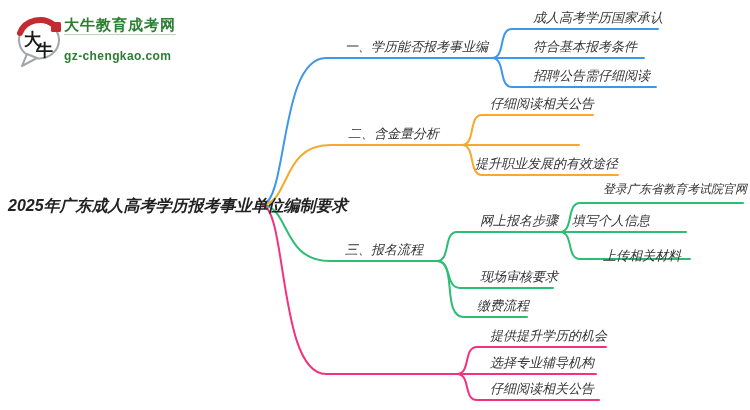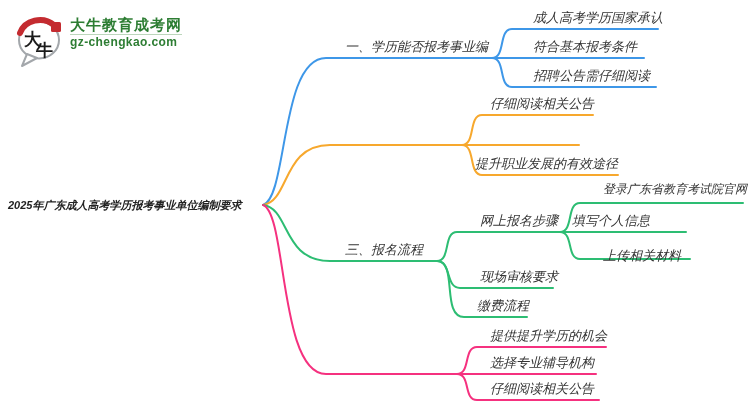--- a/index.html
+++ b/index.html
@@ -10,7 +10,7 @@
   
   .logo{position:absolute;left:14px;top:12px;display:flex;align-items:flex-start;}
   .logo-bubble{flex:0 0 auto;}
-  .logo-text{margin-left:6px;padding-top:4px;}
+  .logo-text{margin-left:0;padding-top:4px;}
   .logo-title{
     font-size:15px;font-weight:bold;color:#2d7d33;letter-spacing:1px;
     line-height:17px;

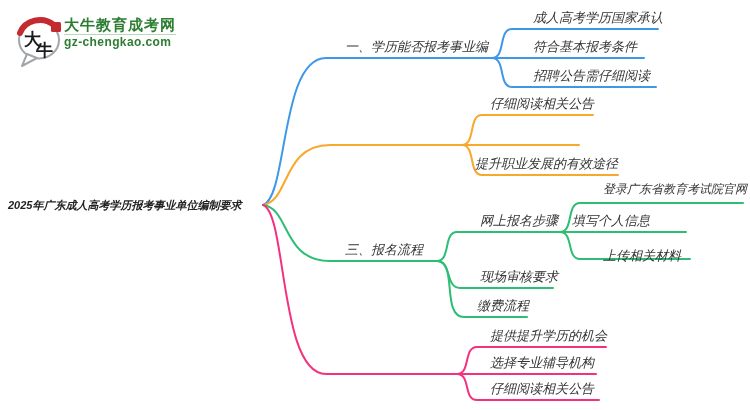--- a/index.html
+++ b/index.html
@@ -17,7 +17,7 @@
   }
   .logo-domain{
     font-size:12px;font-weight:bold;color:#2d7d33;letter-spacing:.4px;
-    border-top:1px solid #bcd6bc;margin-top:1px;padding-top:1px;line-height:13px;
+    border-top:1px solid #bcd6bc;margin-top:1px;padding-top:15px;line-height:13px;
   }
   
   .mindmap-svg{position:absolute;left:0;top:0;}

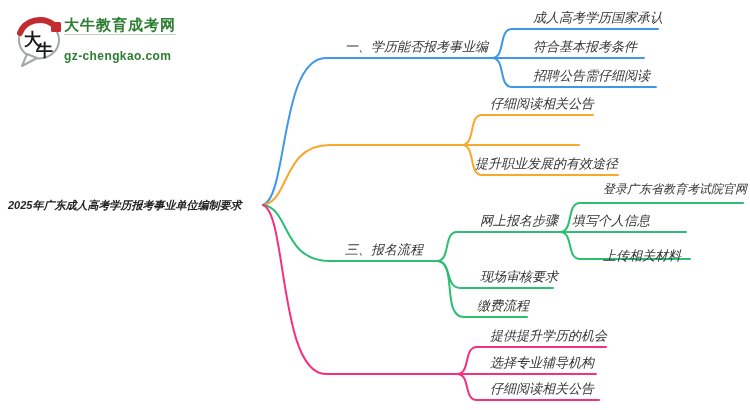--- a/index.html
+++ b/index.html
@@ -85,6 +85,7 @@
   <div class="node" style="left:533px;top:39px">符合基本报考条件</div>
   <div class="node" style="left:533px;top:68px">招聘公告需仔细阅读</div>
 
+  <div class="node" style="left:348px;top:126px">二、含金量分析</div>
   <div class="node" style="left:490px;top:96px">仔细阅读相关公告</div>
   <div class="node" style="left:475px;top:156px">提升职业发展的有效途径</div>
 

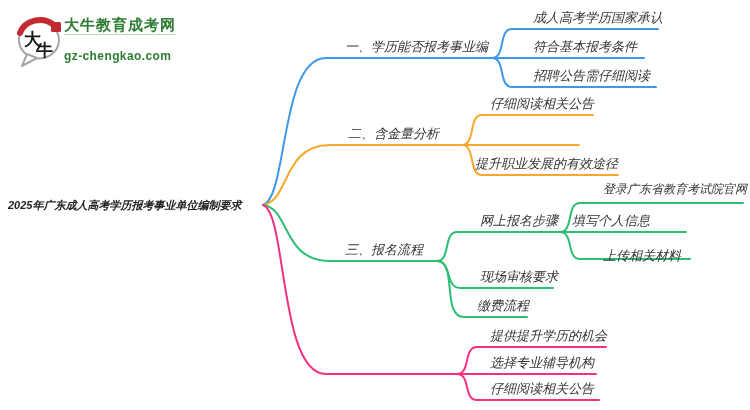--- a/index.html
+++ b/index.html
@@ -25,7 +25,7 @@
     position:absolute;white-space:nowrap;color:#333;
     font-size:13px;line-height:15px;font-style:italic;
   }
-  .node.root{font-weight:600;font-size:11px;color:#222;}
+  .node.root{font-weight:600;font-size:16px;color:#222;}
   .node.small{font-size:12px;}
 </style>
 </head>

